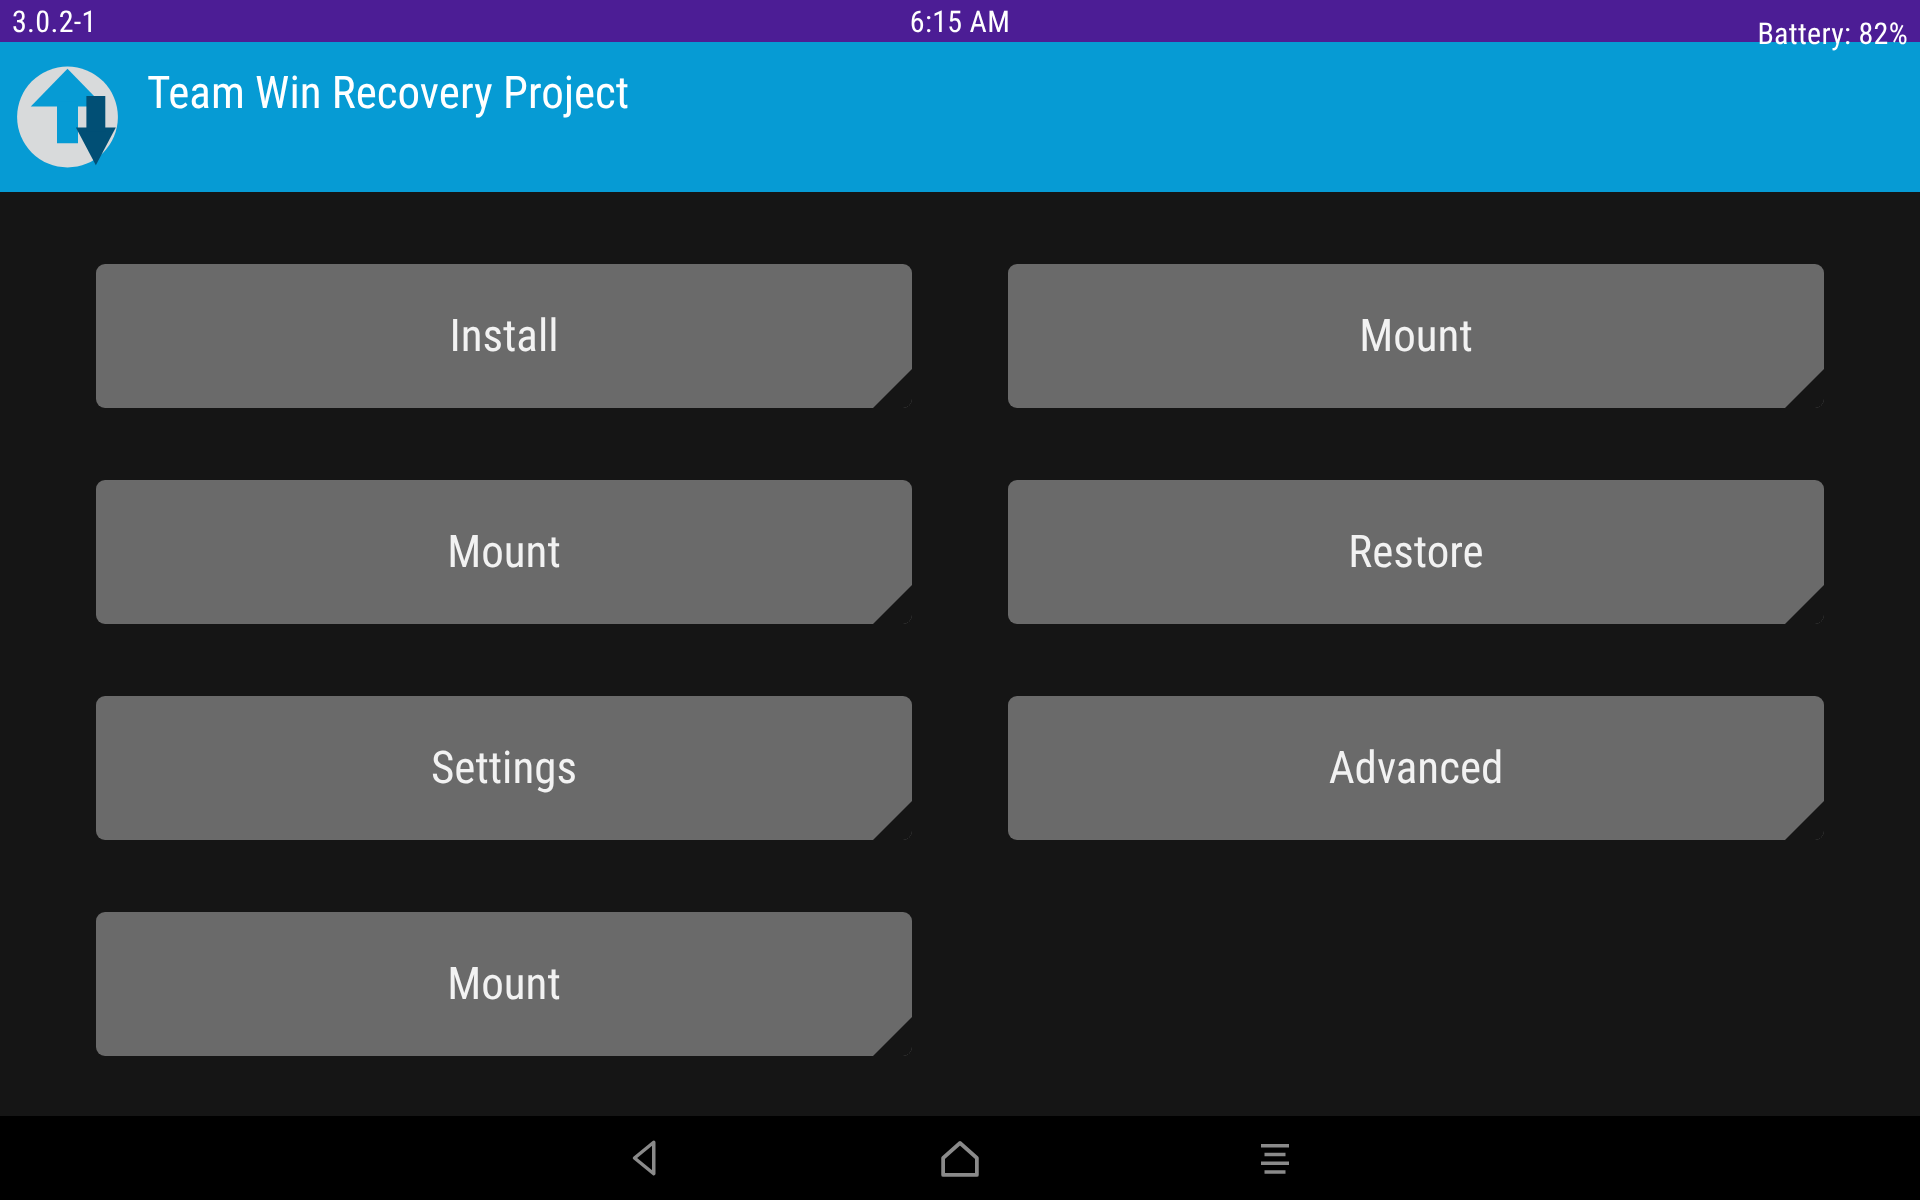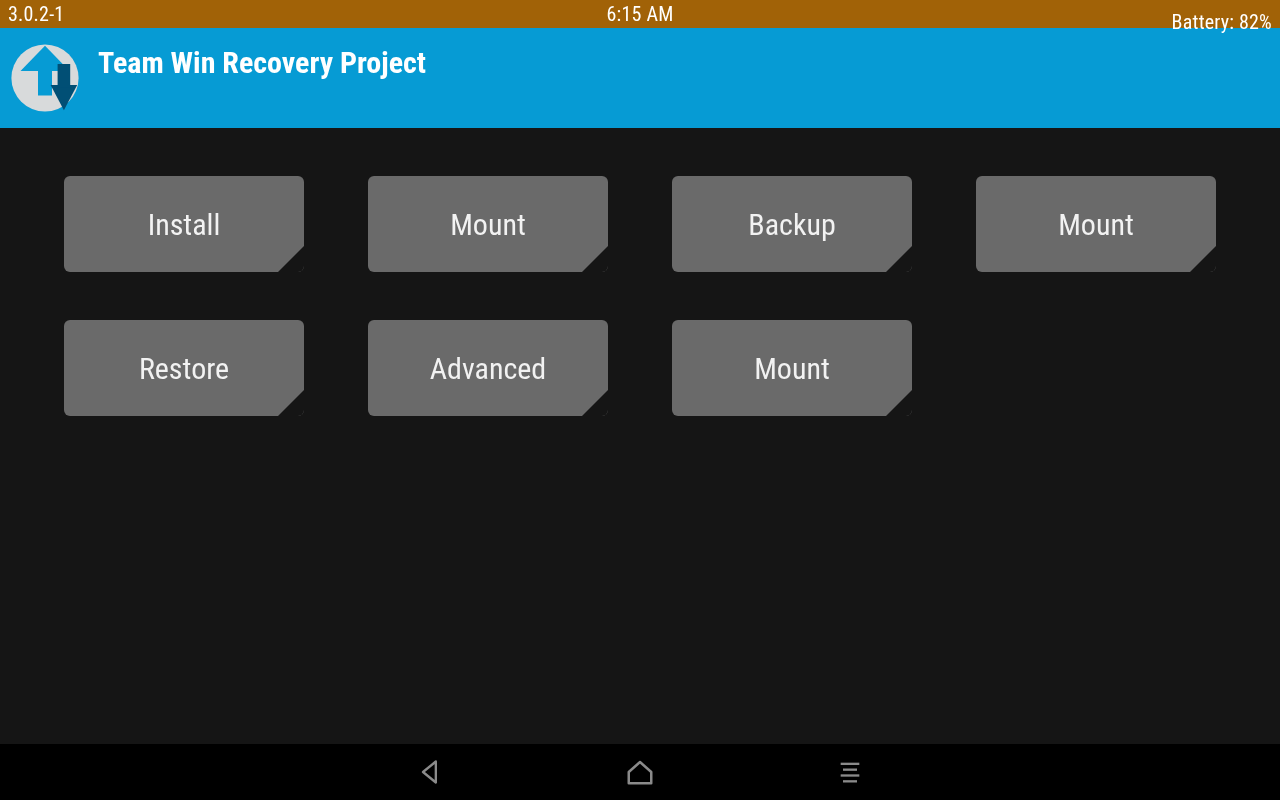--- a/index.html
+++ b/index.html
@@ -16,7 +16,7 @@
   
   .status-bar {
     height: 28px;
-    background: #a16207;
+    background: #4c1d95;
     display: flex;
     align-items: center;
     font-size: 20px;

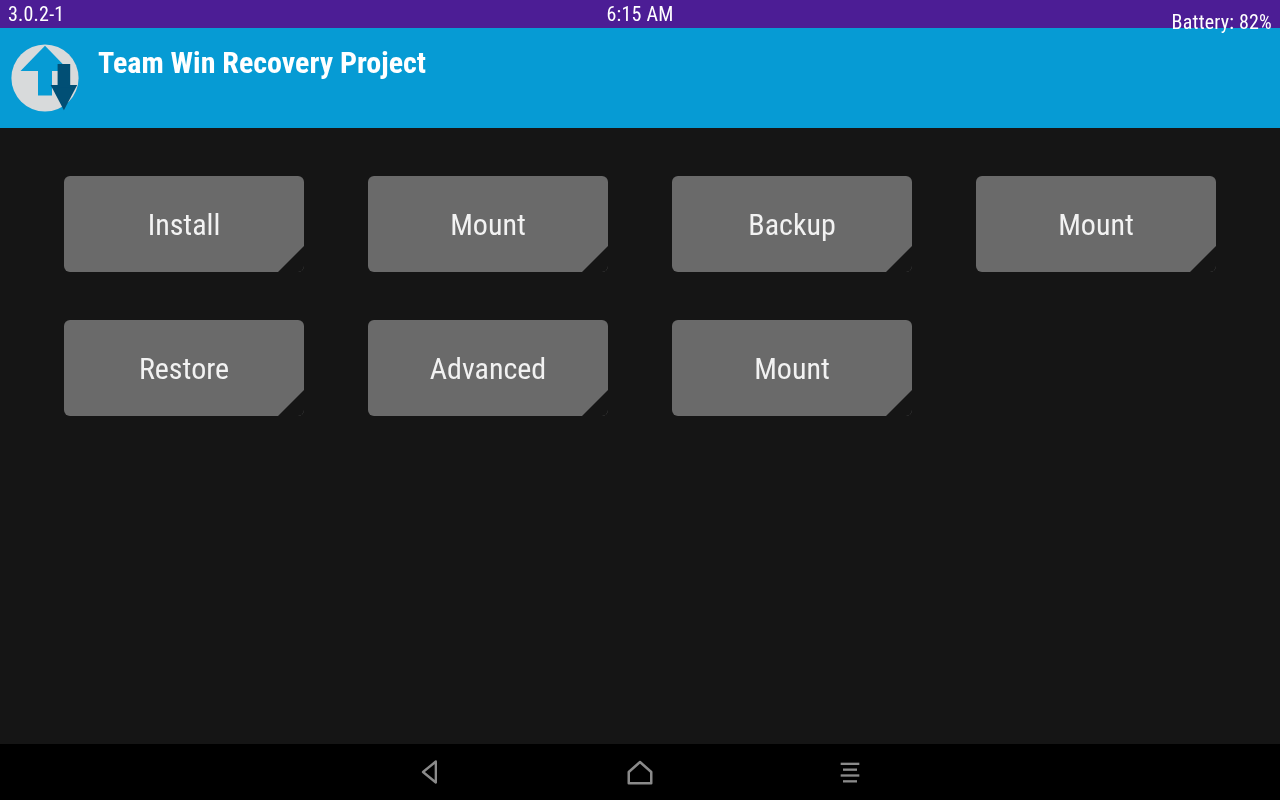--- a/index.html
+++ b/index.html
@@ -41,7 +41,7 @@
   .header-title {
     color: #fff;
     font-size: 30px;
-    font-weight: 700;
+    font-weight: 400;
     margin-top: -32px;
   }
   .logo {

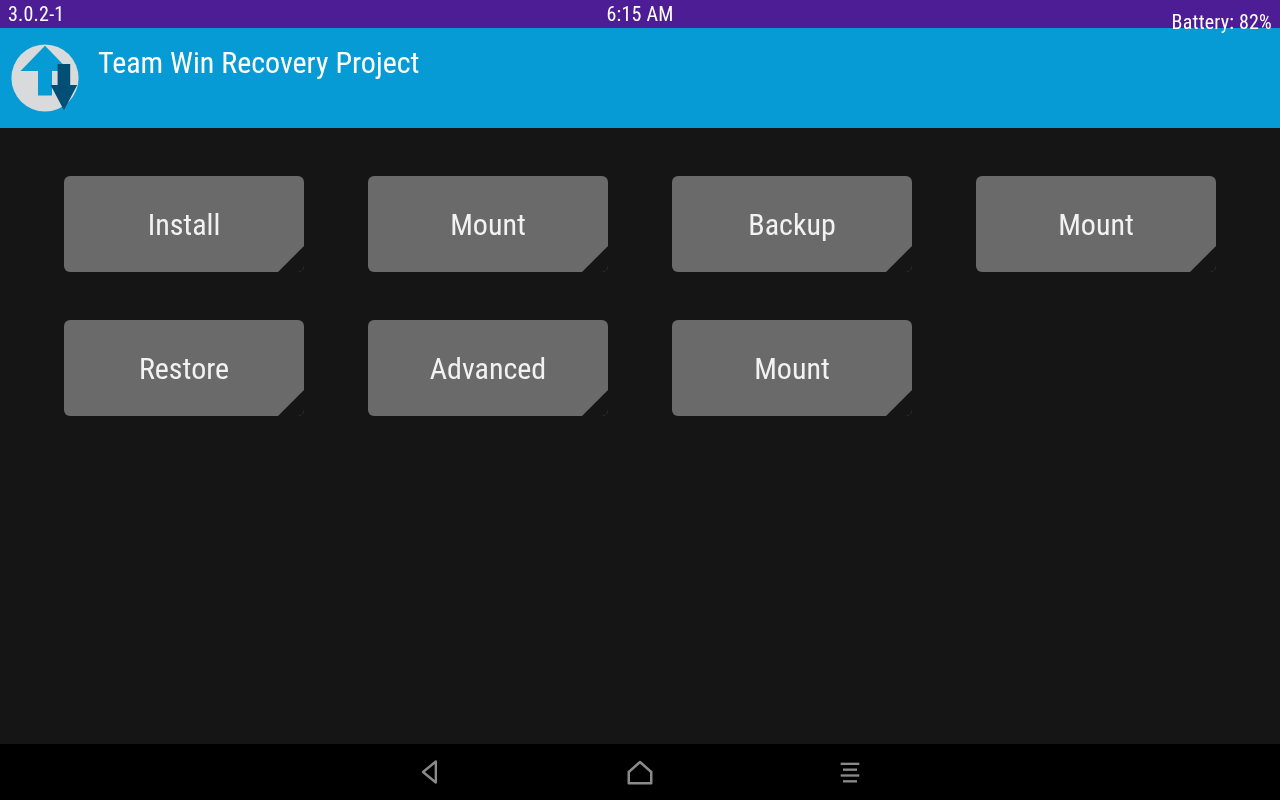--- a/index.html
+++ b/index.html
@@ -53,7 +53,7 @@
     height: calc(800px - 28px - 100px - 56px);
     background: #151515;
     display: grid;
-    grid-template-columns: 1fr 1fr 1fr 1fr;
+    grid-template-columns: 1fr 1fr;
     grid-template-rows: repeat(4, 1fr);
     column-gap: 64px;
     row-gap: 48px;

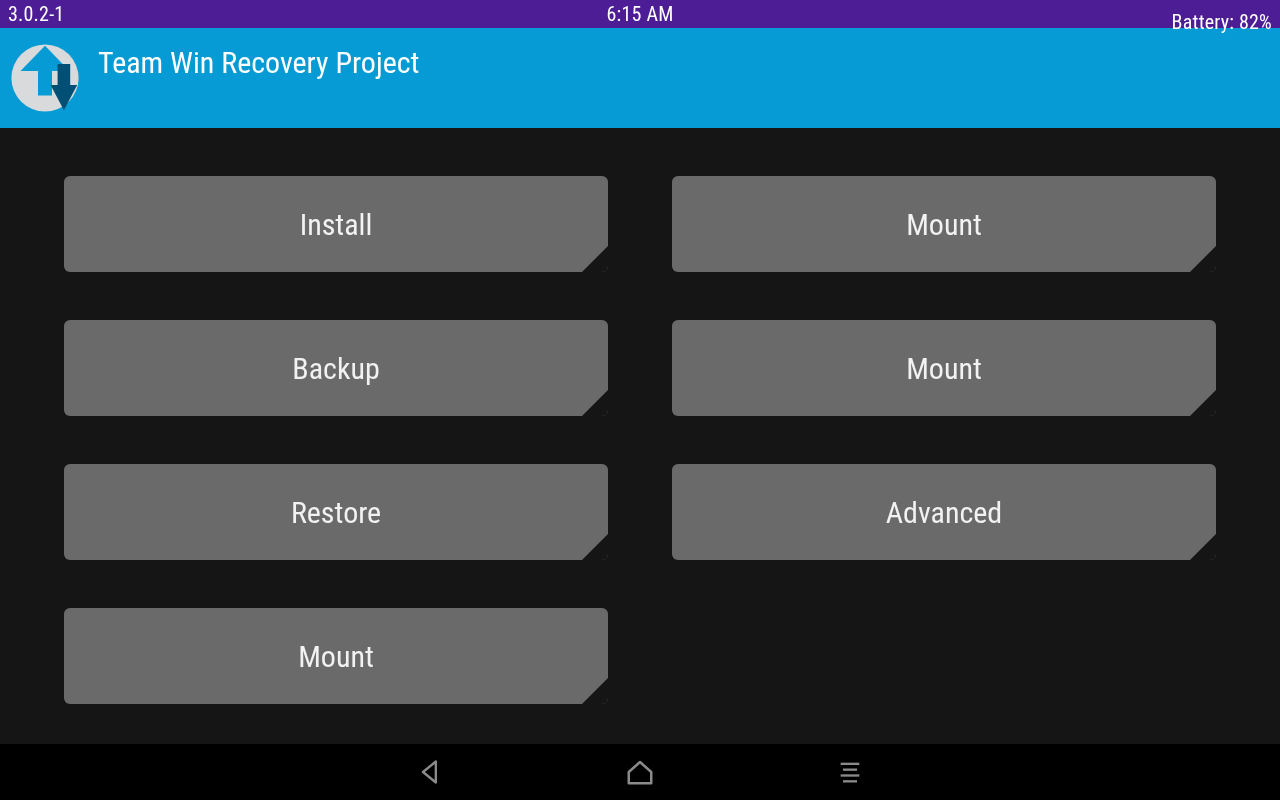--- a/index.html
+++ b/index.html
@@ -130,9 +130,6 @@
       <span>Mount</span>
     </div>
   <div class="tile">
-      <span>Backup</span>
-    </div>
-  <div class="tile">
       <span>Mount</span>
     </div>
   <div class="tile">

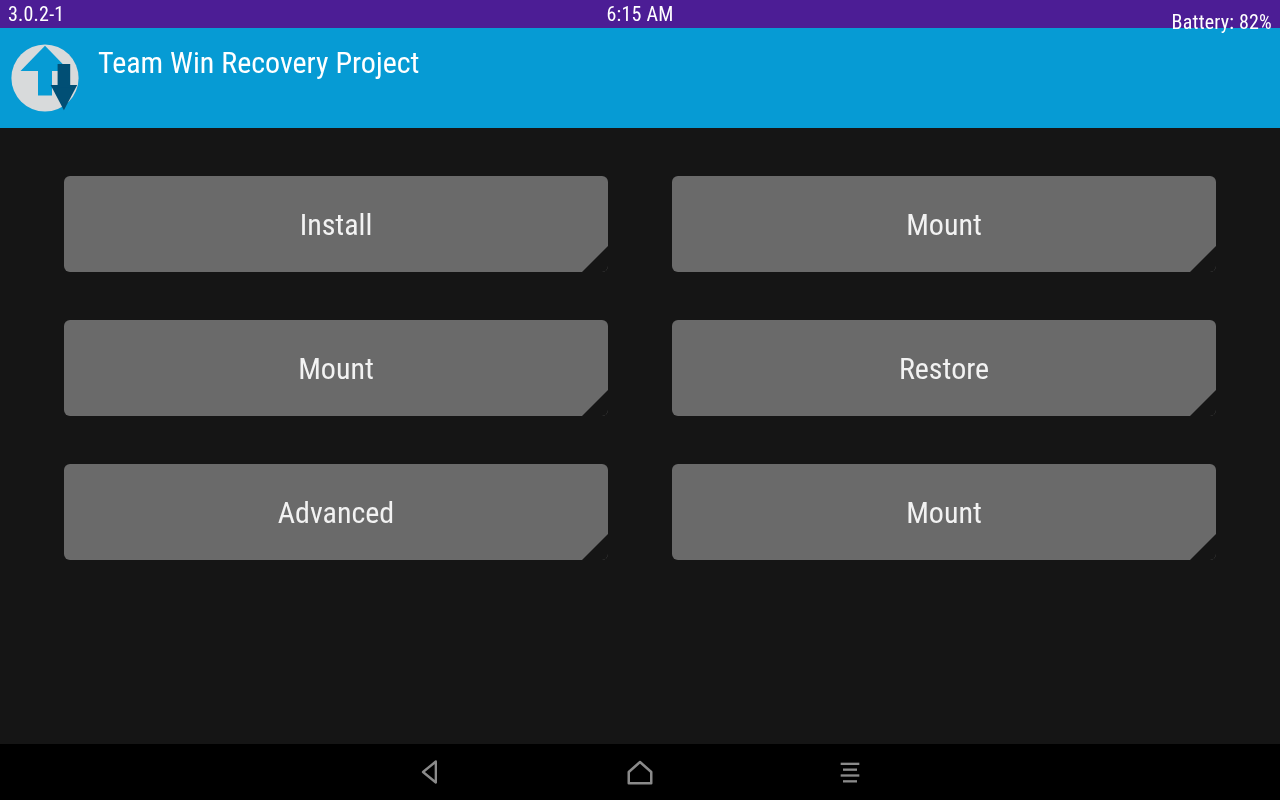--- a/index.html
+++ b/index.html
@@ -136,6 +136,9 @@
       <span>Restore</span>
     </div>
   <div class="tile">
+      <span>Settings</span>
+    </div>
+  <div class="tile">
       <span>Advanced</span>
     </div>
   <div class="tile">

